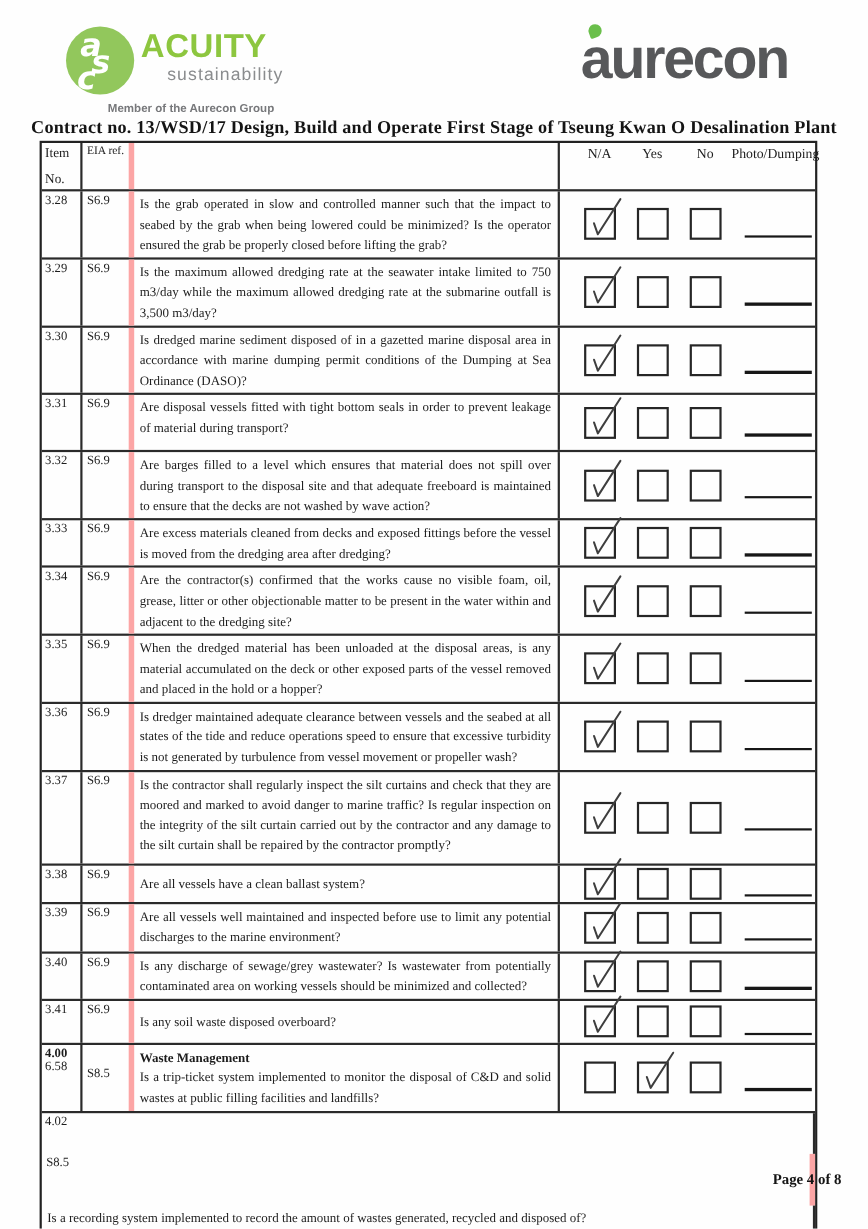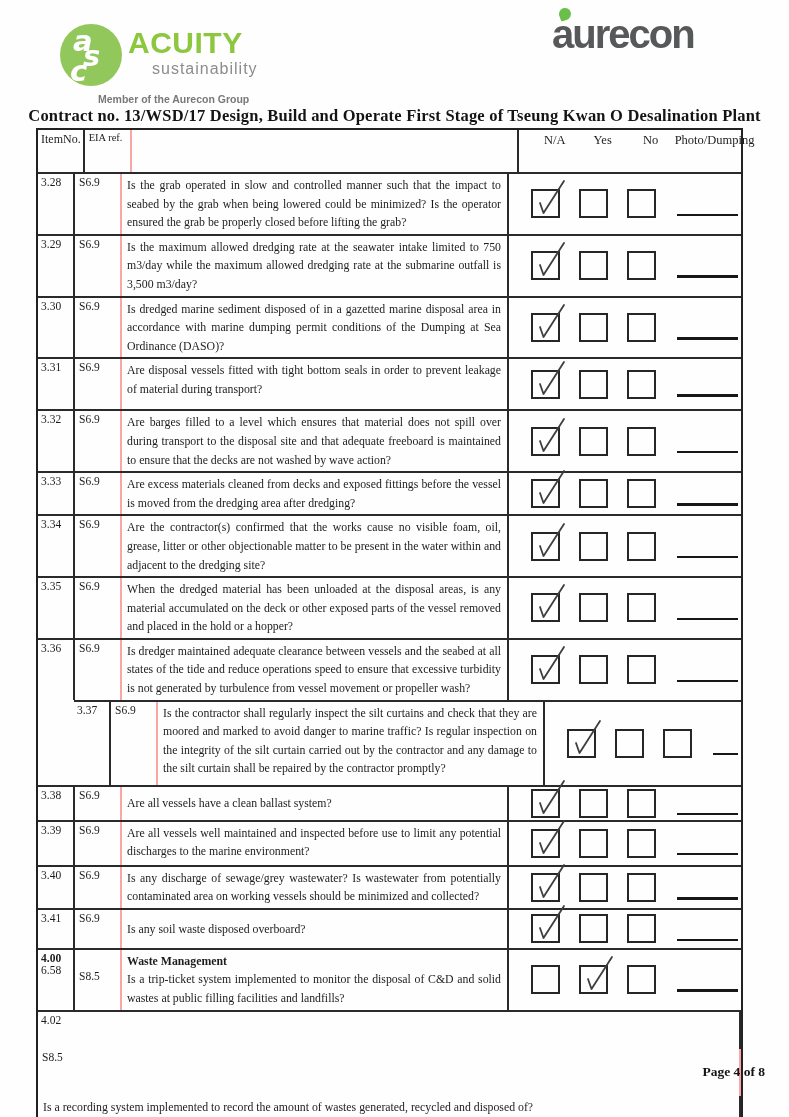--- a/index.html
+++ b/index.html
@@ -35,8 +35,8 @@
     font-size:10.5px; font-weight:bold; color:#77787b;
   }
   .aurecon {
-    position:absolute; left:528px; top:8px; font-family:"Liberation Sans", sans-serif;
-    font-weight:bold; font-size:40px; color:#57585a; letter-spacing:-2px; line-height:1.1;margin-left:24px;
+    position:absolute; left:528px; top:22px; font-family:"Liberation Sans", sans-serif;
+    font-weight:bold; font-size:52px; color:#57585a; letter-spacing:-2px; line-height:1.1;
   }
   .aurecon-dot {
     position:absolute; left:7px; top:0px; width:12px; height:12px;

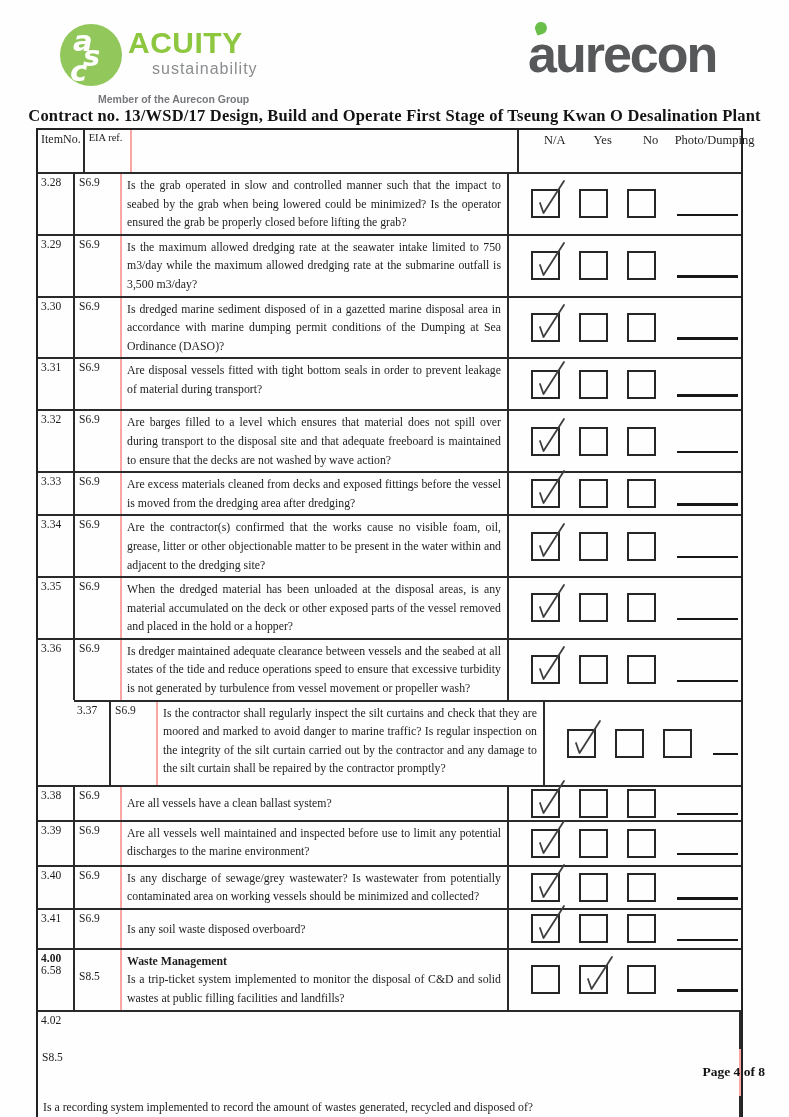--- a/index.html
+++ b/index.html
@@ -69,7 +69,7 @@
   .q-head { font-weight:bold; text-align:left; }
 
   .thead { height:42px; }
-  .h-item { display:flex; flex-direction:row; justify-content:space-between; font-size:12px; }
+  .h-item { display:flex; flex-direction:column; justify-content:space-between; font-size:12px; }
   .h-ref  { font-size:10.5px; }
   .h-checks { align-items:flex-start; padding-top:3px; }
   .h-slot { flex:0 0 48px; text-align:center; font-size:12.5px; }

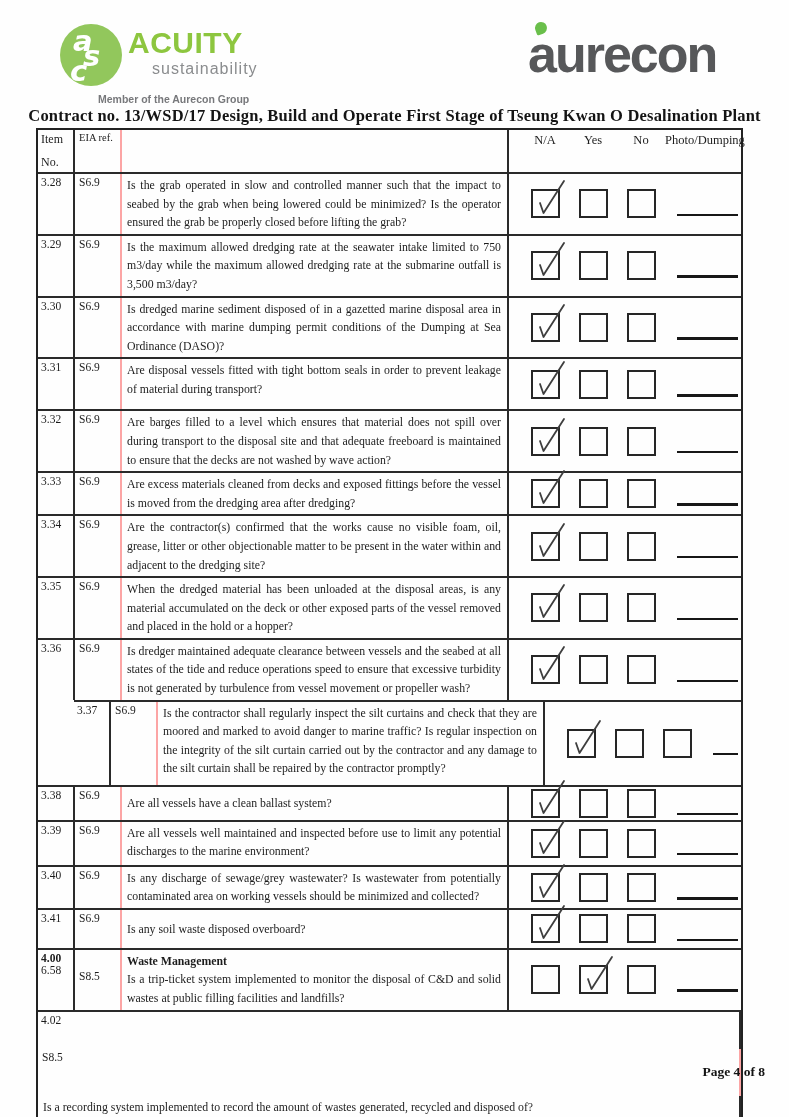--- a/index.html
+++ b/index.html
@@ -59,7 +59,7 @@
   .row { border-top:2px solid #2a2a2a; }
   .c { box-sizing:border-box; }
   .c-item { flex:0 0 37px; border-right:2px solid #2a2a2a; padding:2px 2px 2px 3px; font-size:11.5px; }
-  .c-ref  { flex:0 0 47px; border-right:2px solid #fca5a5; padding:2px 2px 16px 4px; font-size:11.5px; }
+  .c-ref  { flex:0 0 47px; border-right:5px solid #fca5a5; padding:2px 2px 16px 4px; font-size:11.5px; }
   .c-q    {
     flex:0 0 387px; border-right:2px solid #2a2a2a; padding:2px 6px 2px 5px;
     font-size:11.8px; line-height:18.6px; text-align:justify;

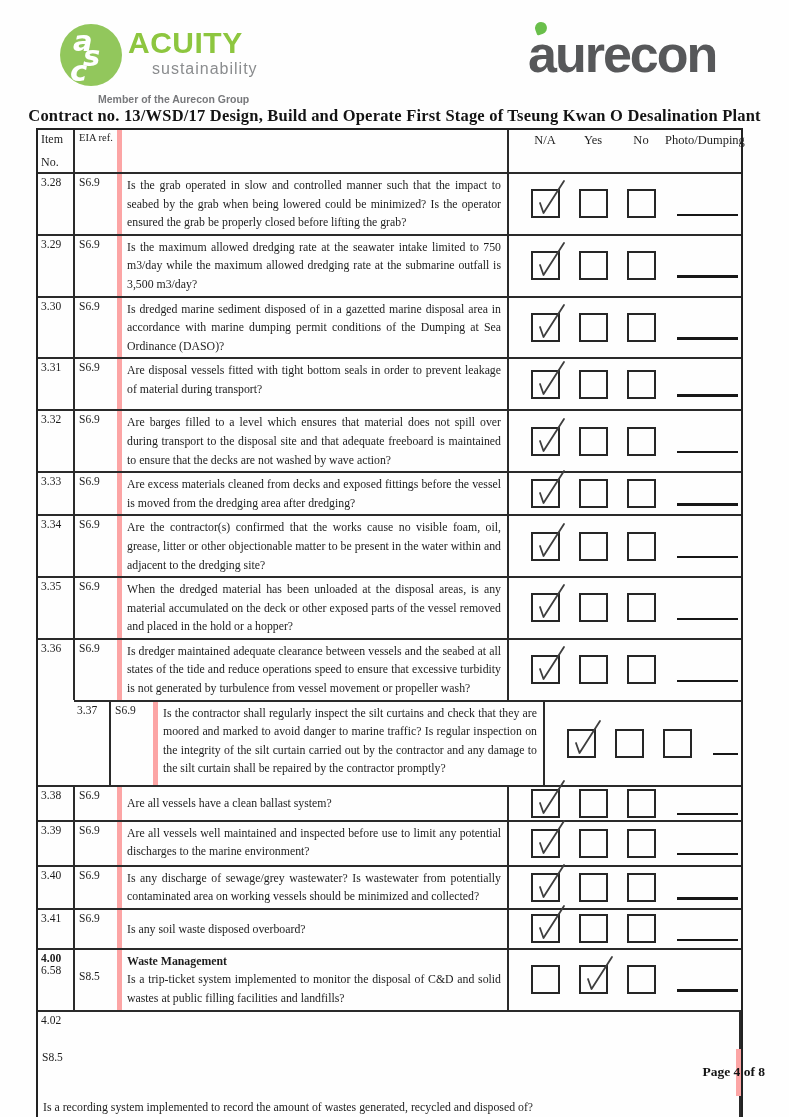--- a/index.html
+++ b/index.html
@@ -352,7 +352,7 @@
             <div class="remark"></div>
           </div>
         </div>
-        <div class="row" style="min-height: 83px; margin-left: 36px;">
+        <div class="row" style="min-height: 83px;">
           <div class="c c-item">
             <div>3.37</div>
           </div>

